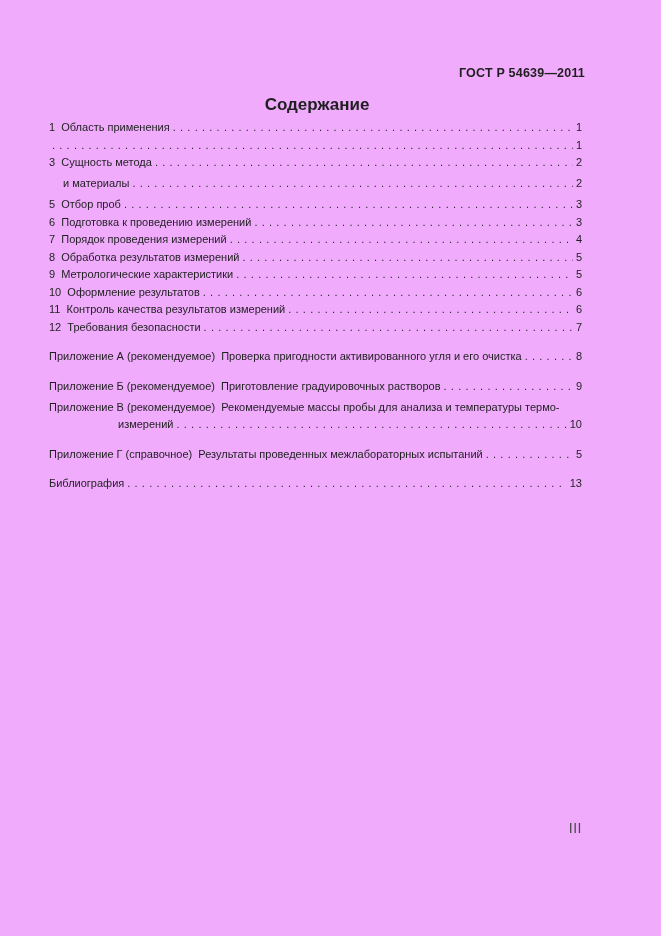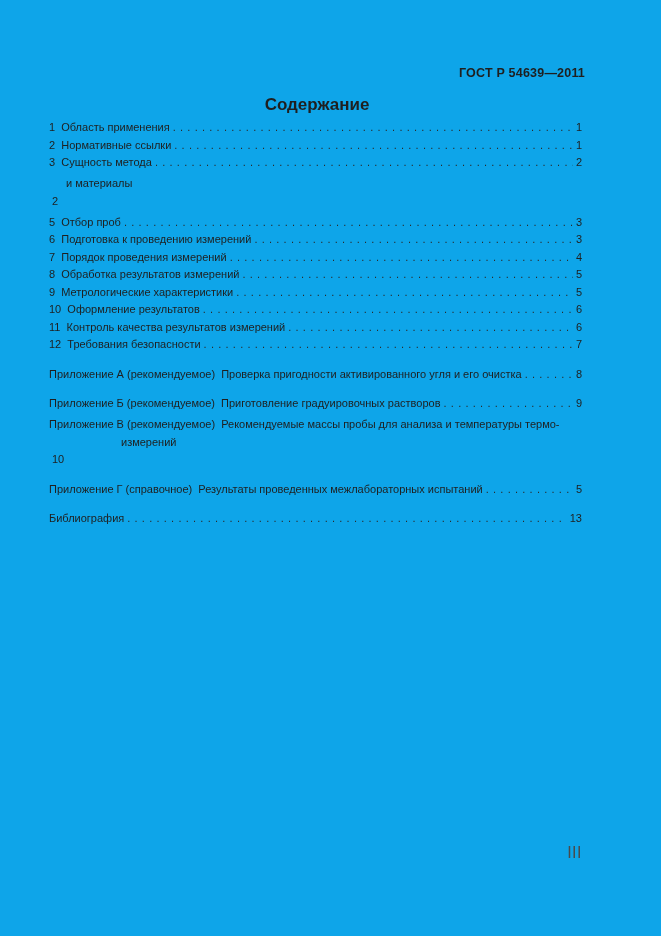--- a/index.html
+++ b/index.html
@@ -17,7 +17,7 @@
     position: relative;
     width: 661px;
     height: 936px;
-    background: #0ea5e9;
+    background: #f0abfc;
     overflow: hidden;
   }
   .doc-header {

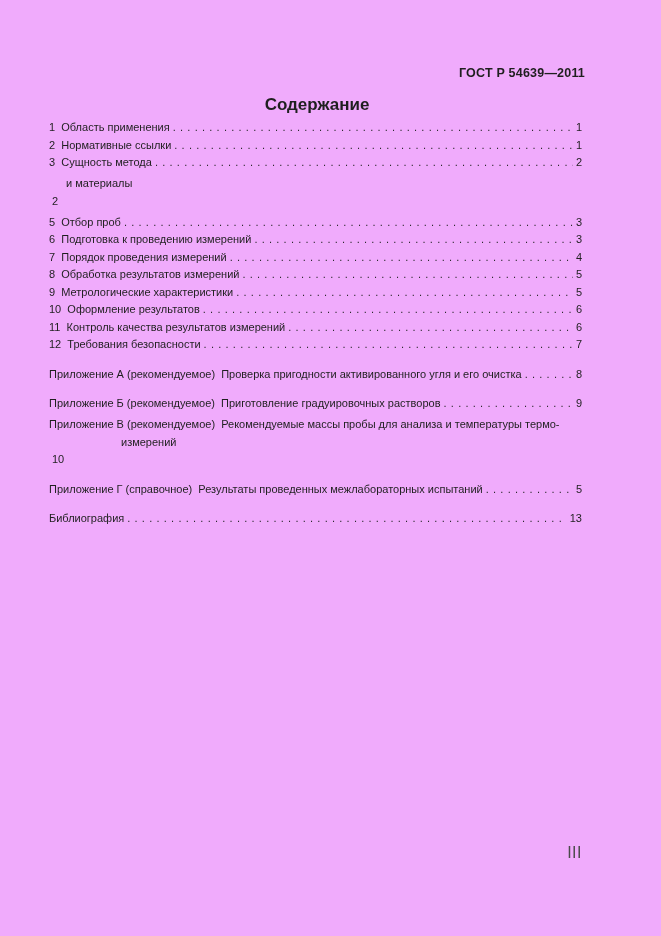--- a/index.html
+++ b/index.html
@@ -114,7 +114,6 @@
     </div>
 
     <div class="toc-row">
-      <span class="t">2  Нормативные ссылки</span>
       <span class="dots">. . . . . . . . . . . . . . . . . . . . . . . . . . . . . . . . . . . . . . . . . . . . . . . . . . . . . . . . . . . . . . . . . . . . . . . . . . . . . . . . . . . . . . . . . . . . . . . . . . . . . . . . . . . . . . . . . . . . . . . . . . . . . . . . . . . . . . . . . . . . . . . . . . . . . . </span>
       <span class="pg">1</span>
     </div>

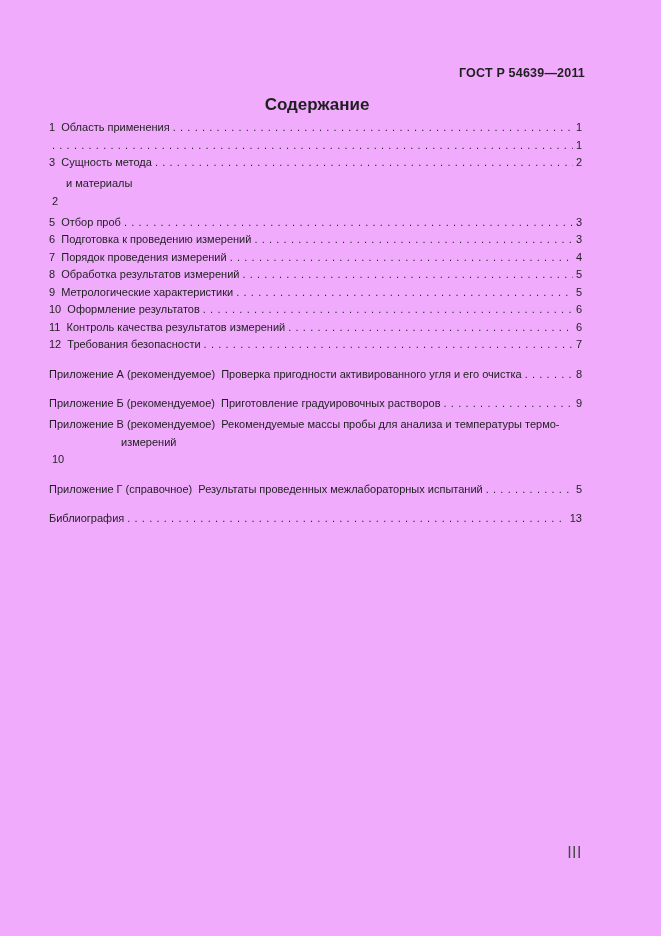--- a/index.html
+++ b/index.html
@@ -80,7 +80,6 @@
     display: flex;
     align-items: baseline;
     line-height: 17.5px;
-    flex-direction: column;
   }
   .cont.indent-sm .t { padding-left: 14px; }
   .cont.indent-lg .t { padding-left: 69px; }

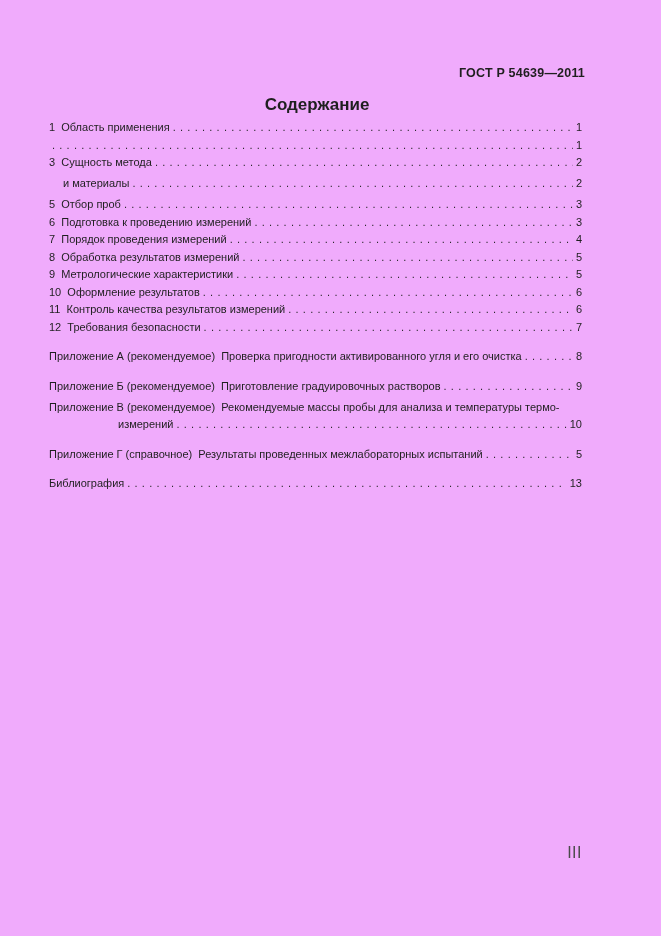--- a/index.html
+++ b/index.html
@@ -86,11 +86,11 @@
   .gap { margin-top: 12px; }
   .doc-footer {
     position: absolute;
-    top: 844px;
+    top: 820px;
     left: 49px;
     width: 533px;
     text-align: right;
-    font-size: 16px;
+    font-size: 14px;
     color: #4a4a4a;
     letter-spacing: 0.5px;
   }

